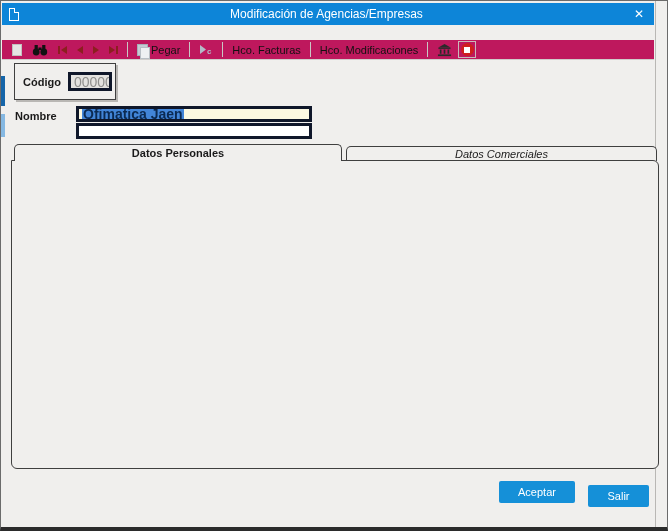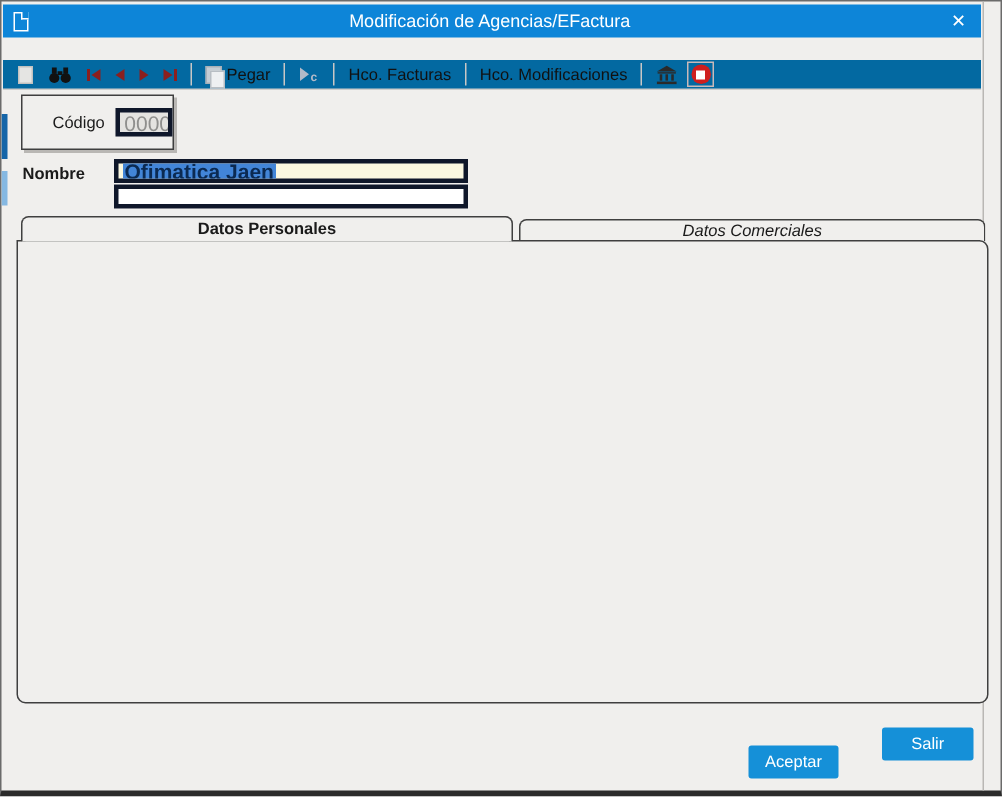--- a/index.html
+++ b/index.html
@@ -74,7 +74,7 @@
 
   <div id="titlebar" class="abs">
     <div class="doc-icon"></div>
-    <div class="title">Modificación de Agencias/EFactura</div>
+    <div class="title">Modificación de Agencias/Empresas</div>
     <div class="close-x">✕</div>
   </div>
 

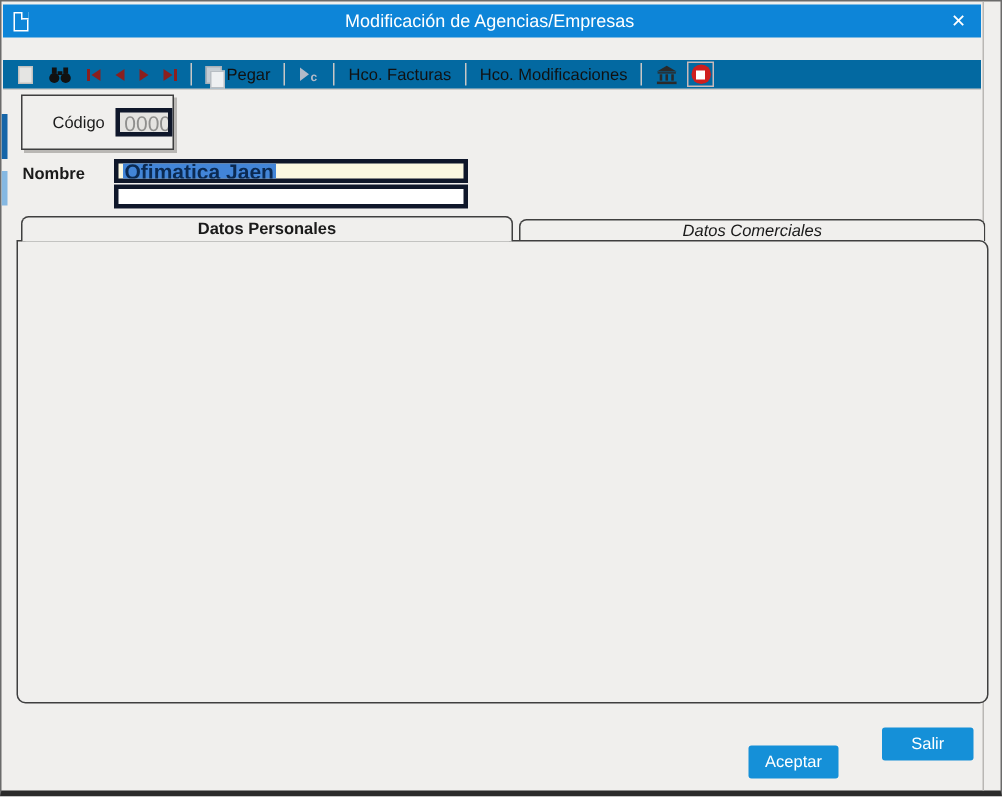--- a/index.html
+++ b/index.html
@@ -21,7 +21,7 @@
   #menubar .menu-item { padding:0 4px; margin-left:9px; }
   .u-first { display:inline-block; }
   .u-first::first-letter { text-decoration:underline; }
-  #toolbar { left:1px; top:39px; width:652px; height:20px; background:#0369a1; border-bottom:1px solid #cfcdcb; display:flex; align-items:center; gap:2px; padding-left:6px; }
+  #toolbar { left:1px; top:39px; width:652px; height:20px; background:#be185d; border-bottom:1px solid #cfcdcb; display:flex; align-items:center; gap:2px; padding-left:6px; }
   .tb-sep { width:1px; height:15px; background:#c9c7c5; margin:0 3px; }
   .tb-btn { display:flex; align-items:center; gap:3px; padding:1px 4px; height:17px; }
   .tb-label { font-size:11px; color:#111; white-space:nowrap; }

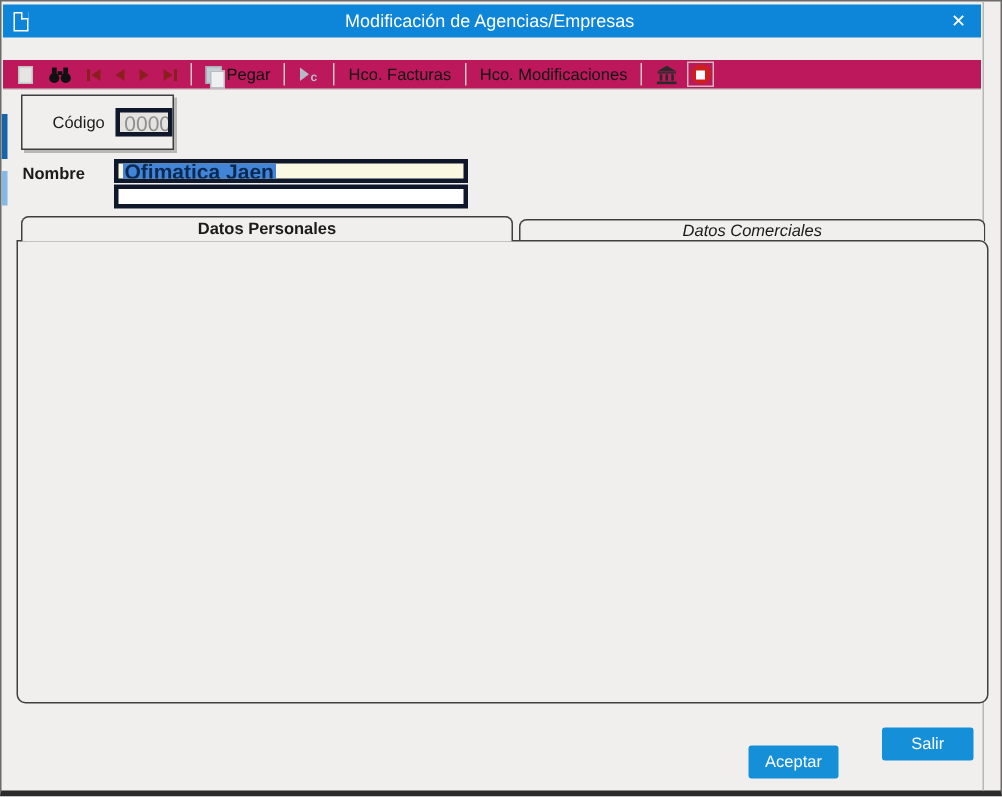--- a/index.html
+++ b/index.html
@@ -40,7 +40,7 @@
   .stop-circle .sq { width:6px; height:6px; background:#ffffff; }
   
   #codigo-box { left:13px; top:62px; width:102px; height:37px; background:#f0efed; border:1px solid #3f3f3f; box-shadow:2px 2px 0 #b9b7b4; display:flex; align-items:center; }
-  #codigo-box .lbl { font-weight:normal; margin-left:20px; }
+  #codigo-box .lbl { font-weight:bold; margin-left:8px; }
   #codigo-box .fld { margin-left:7px; width:44px; height:19px; }
   .lbl { font-size:11px; color:#1a1a1a; }
   .lbl.b { font-weight:bold; }

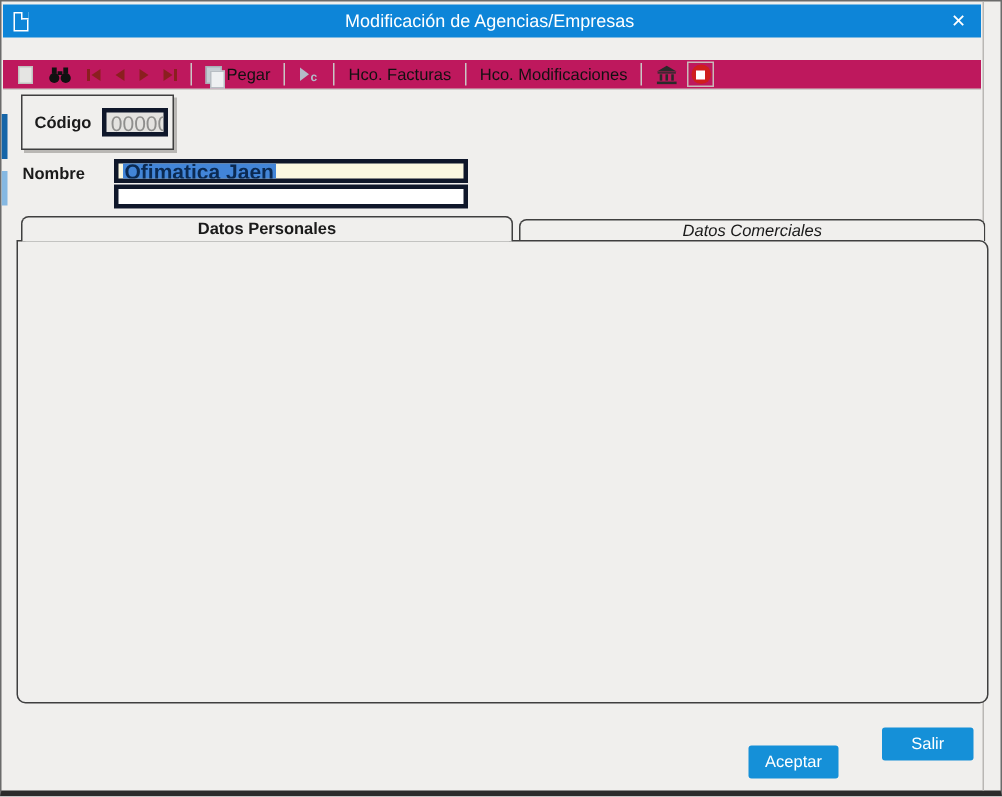--- a/index.html
+++ b/index.html
@@ -228,7 +228,7 @@
     <div class="l2">Ctrl+RePag = Busca Libres</div>
   </div>
 
-  <button class="abs btn" style="left:498px; top:496px; width:60px; height:22px;">Aceptar</button>
+  <button class="abs btn" style="left:498px; top:480px; width:76px; height:22px;">Aceptar</button>
   <button class="abs btn" style="left:587px; top:484px; width:61px; height:22px;">Salir</button>
 
   <div class="abs" style="left:654px; top:0; width:1px; height:527px; background:#b9b7b4;"></div>

